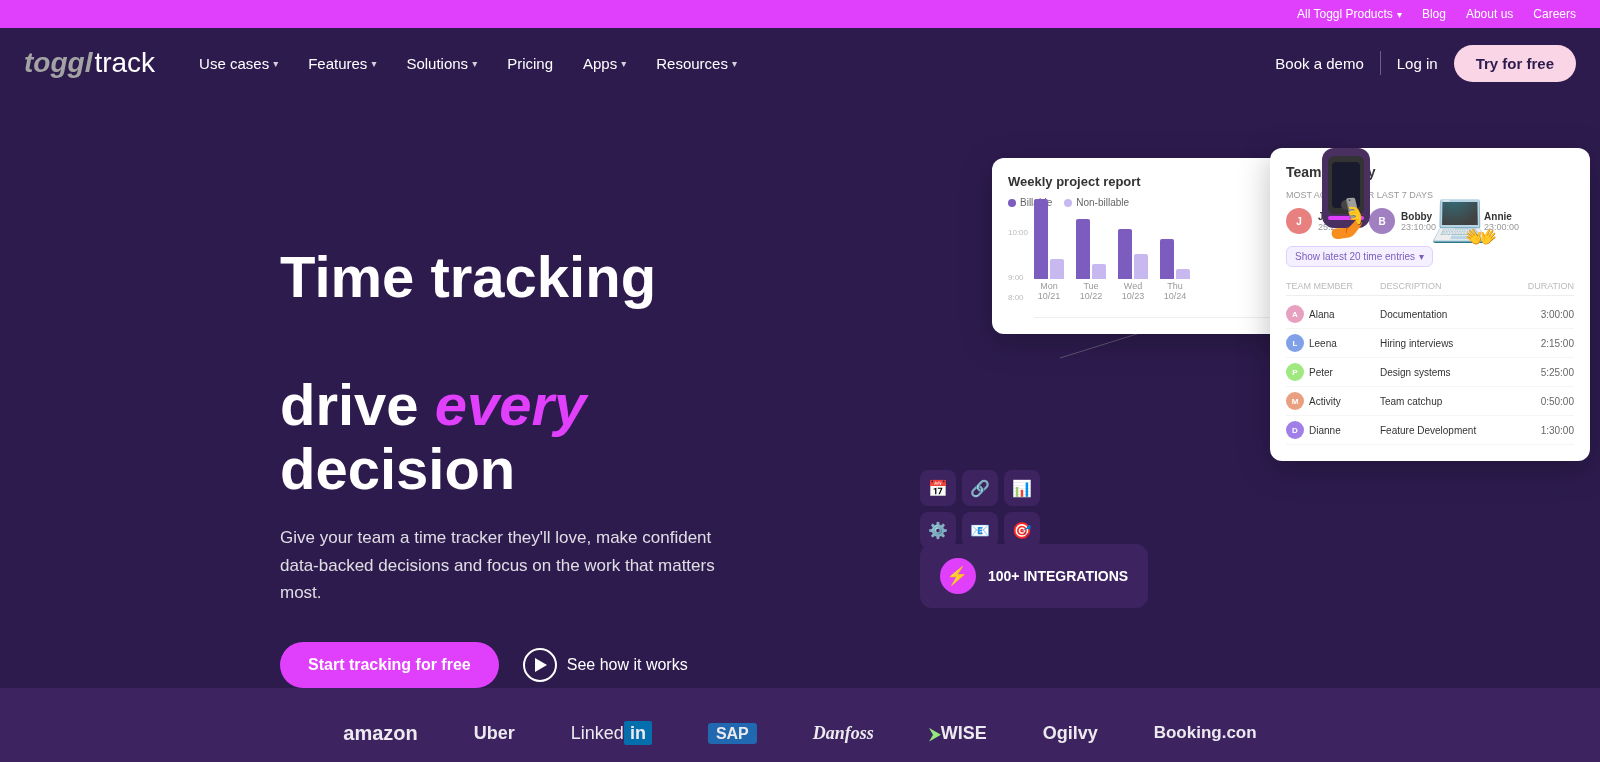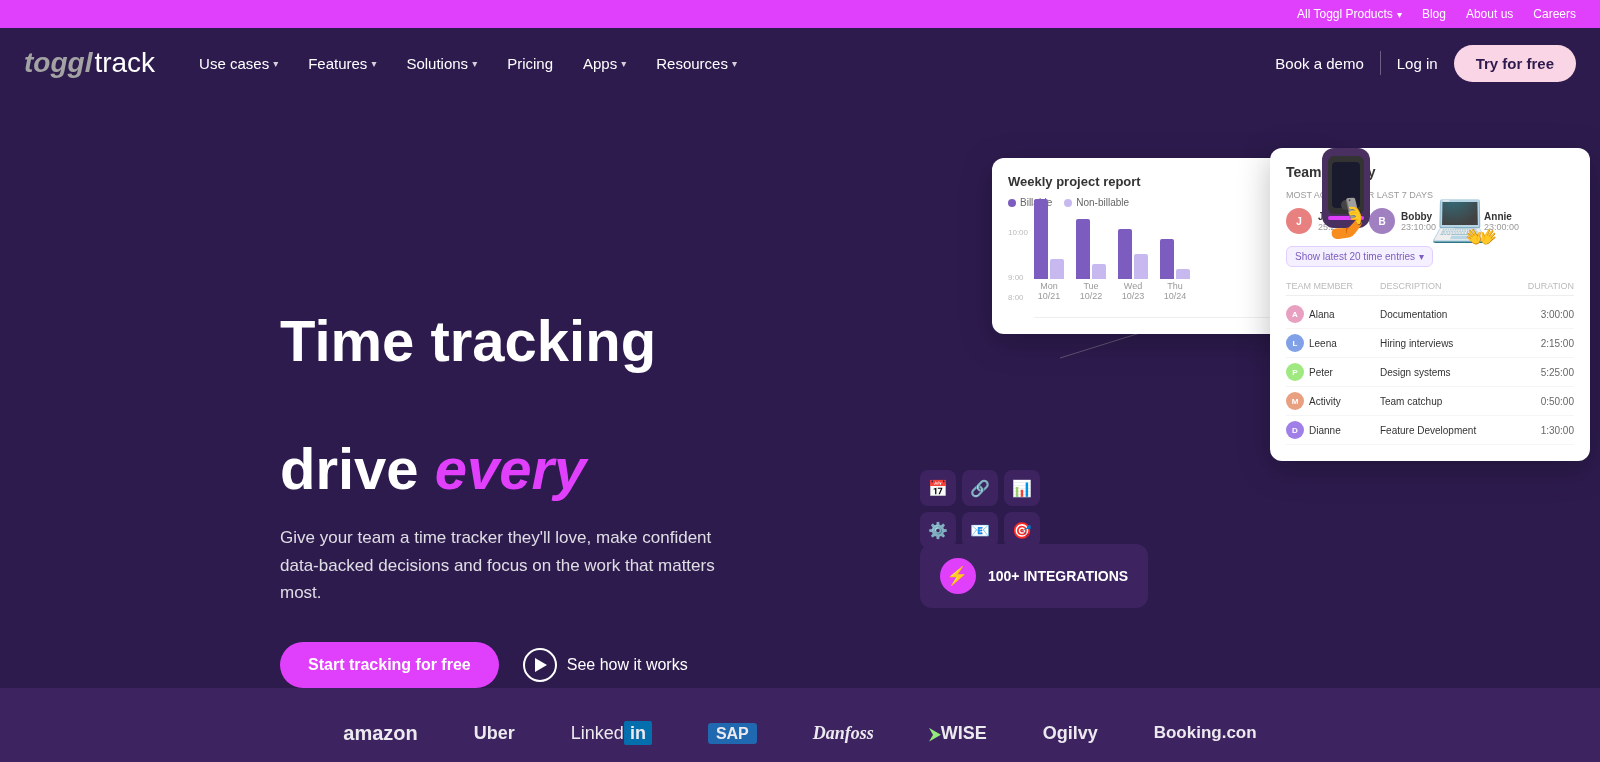--- a/index.html
+++ b/index.html
@@ -493,6 +493,7 @@
       <span>Time tracking</span><br>
       <br>
       <span>drive </span><span class="highlight">every</span><br>
+      <span>decision</span>
     </h1>
     <p class="hero-subtitle">Give your team a time tracker they'll love, make confident data-backed decisions and focus on the work that matters most.</p>
     <div class="hero-actions">

